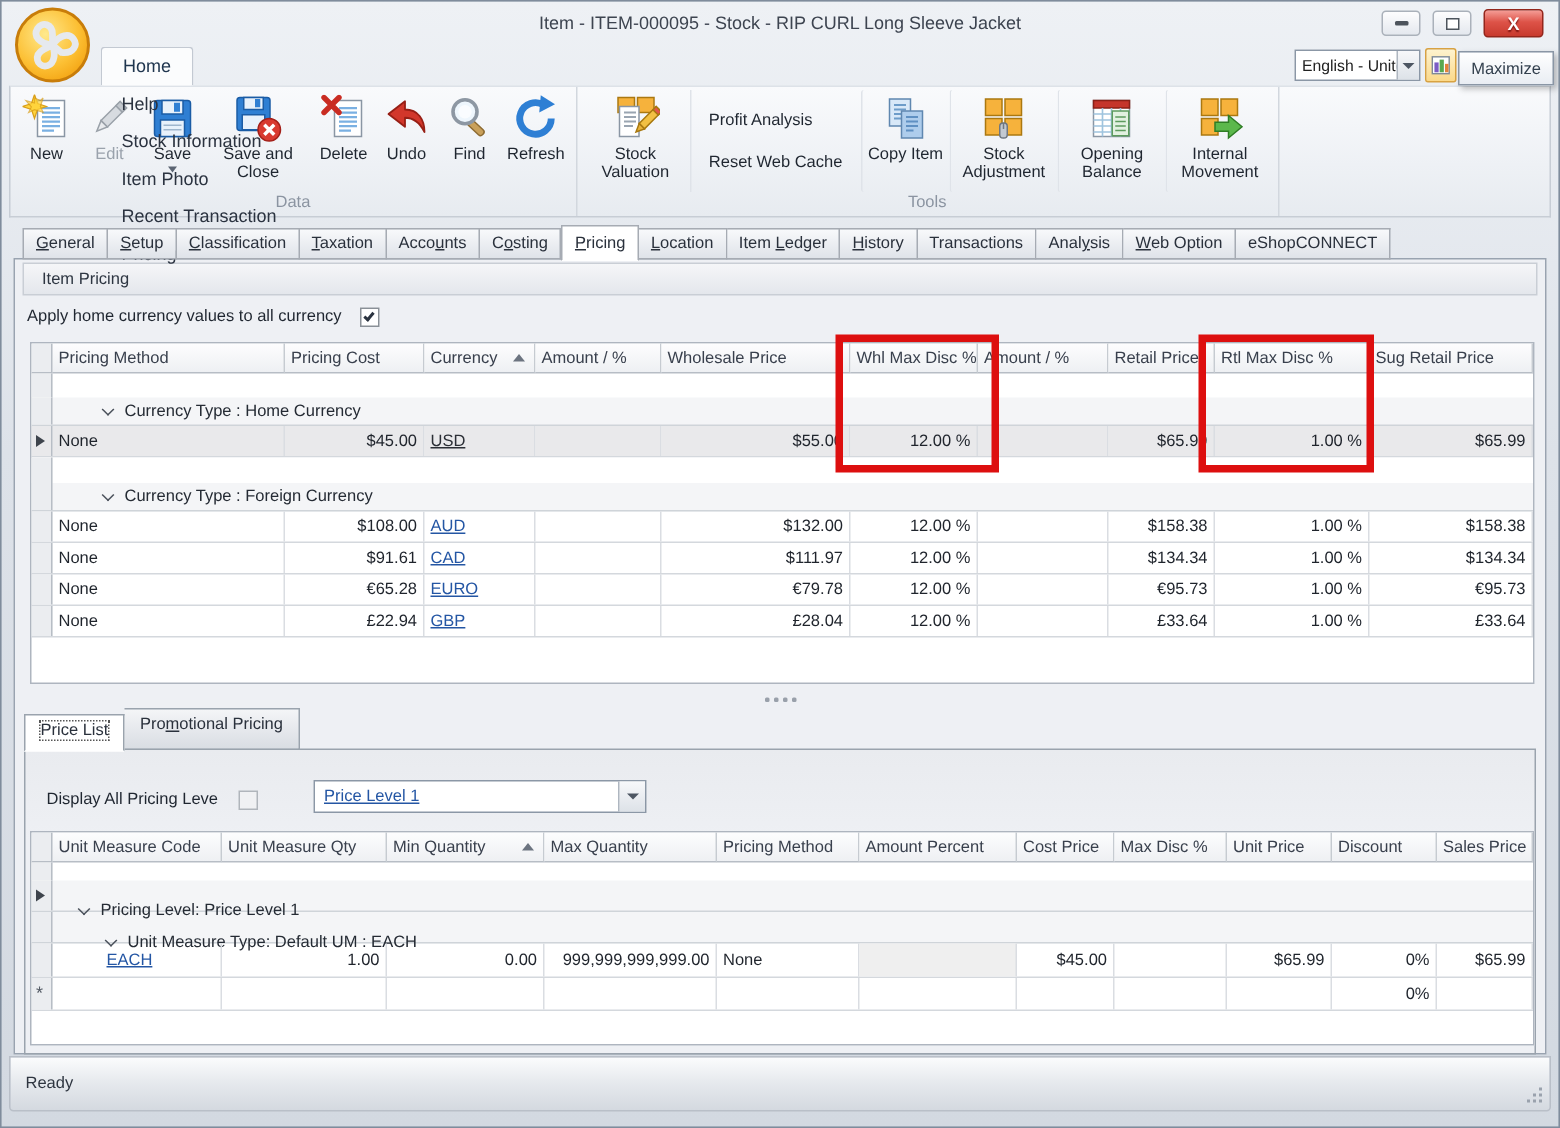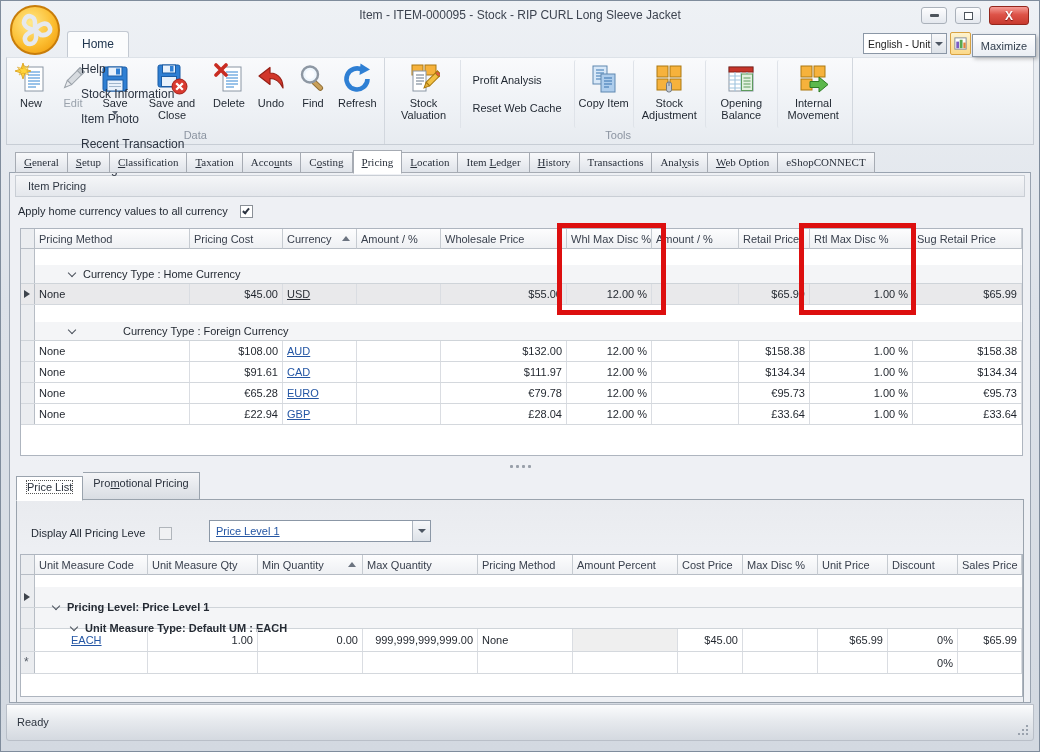--- a/index.html
+++ b/index.html
@@ -39,7 +39,7 @@
   .tools-group .rbtn,.tools-group .rstack{border-left:1px solid #dfe3e9;}
   .tools-group .rbtn:first-child{border-left:none;}
   
-  .ptabs{position:absolute;left:14px;top:148px;height:24px;display:flex;align-items:flex-end;z-index:8;font-family:Liberation Serif, serif;}
+  .ptabs{position:absolute;left:14px;top:148px;height:24px;display:flex;align-items:flex-end;z-index:8;}
   .ptab{font-size:11px;color:#2a313c;background:linear-gradient(#f8f9fb,#dfe3e9);border:1px solid #a6abb3;border-left:none;padding:3px 8px 4px;height:21px;white-space:nowrap;}
   .ptab:first-child{border-left:1px solid #a6abb3;}
   .ptab.active{background:#fff;height:24px;padding-top:5px;border:1px solid #a6abb3;border-bottom:1px solid #fff;margin-bottom:-1px;z-index:9;}

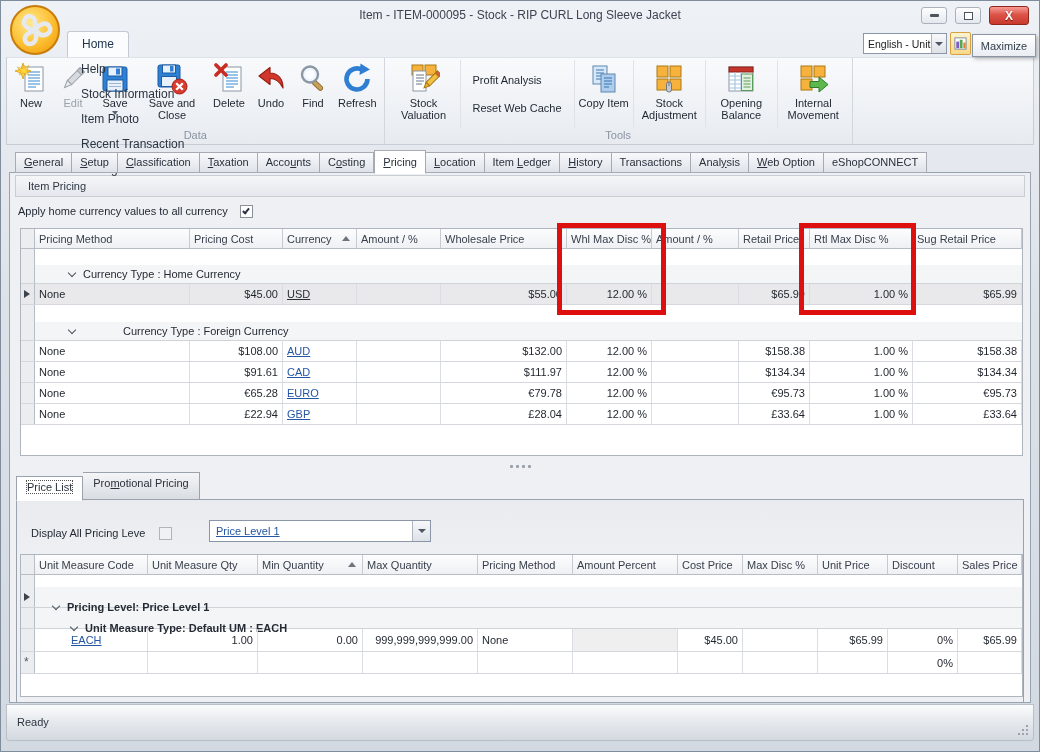--- a/index.html
+++ b/index.html
@@ -396,7 +396,7 @@
         </div>
         <div class="gr groupr" style="height: 19px;">
           <div class="gc ind"></div>
-          <div class="gcell" style="padding-left: 34px; gap: 40px;">
+          <div class="gcell" style="padding-left: 34px;">
             <span class="chev"></span>
             <span>Currency Type :  Foreign Currency</span>
           </div>

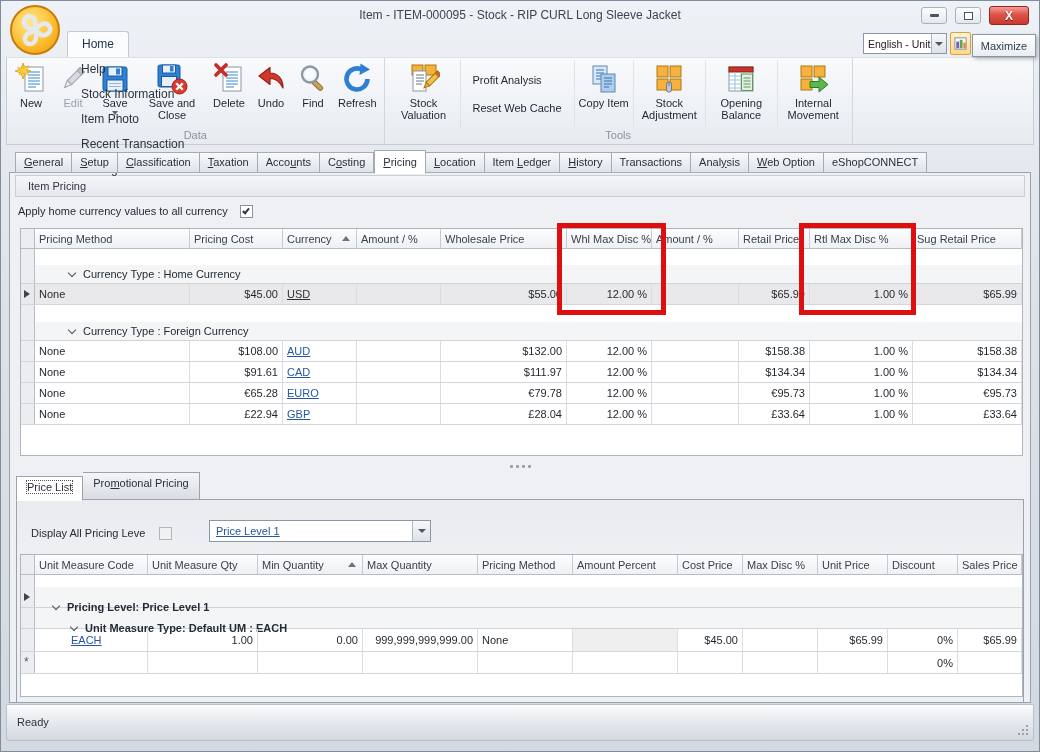--- a/index.html
+++ b/index.html
@@ -61,7 +61,7 @@
   .num{justify-content:flex-end;}
   .groupr{border-bottom:1px solid #cfd4d9;background:#f4f5f7;}
   .groupr .gcell{flex:1;display:flex;align-items:center;font-size:11px;color:#252b34;}
-  .groupr.bold .gcell{font-weight:bold;margin-top:19px;}
+  .groupr.bold .gcell{font-weight:normal;margin-top:19px;}
   .spacer-r{background:#fff;}
   .sel .gc{background:#e9e9eb;}
   .chev{width:6px;height:6px;border-left:1px solid #4a515b;border-bottom:1px solid #4a515b;transform:rotate(-45deg);display:inline-block;margin:0 8px 2px 0;flex:none;}

